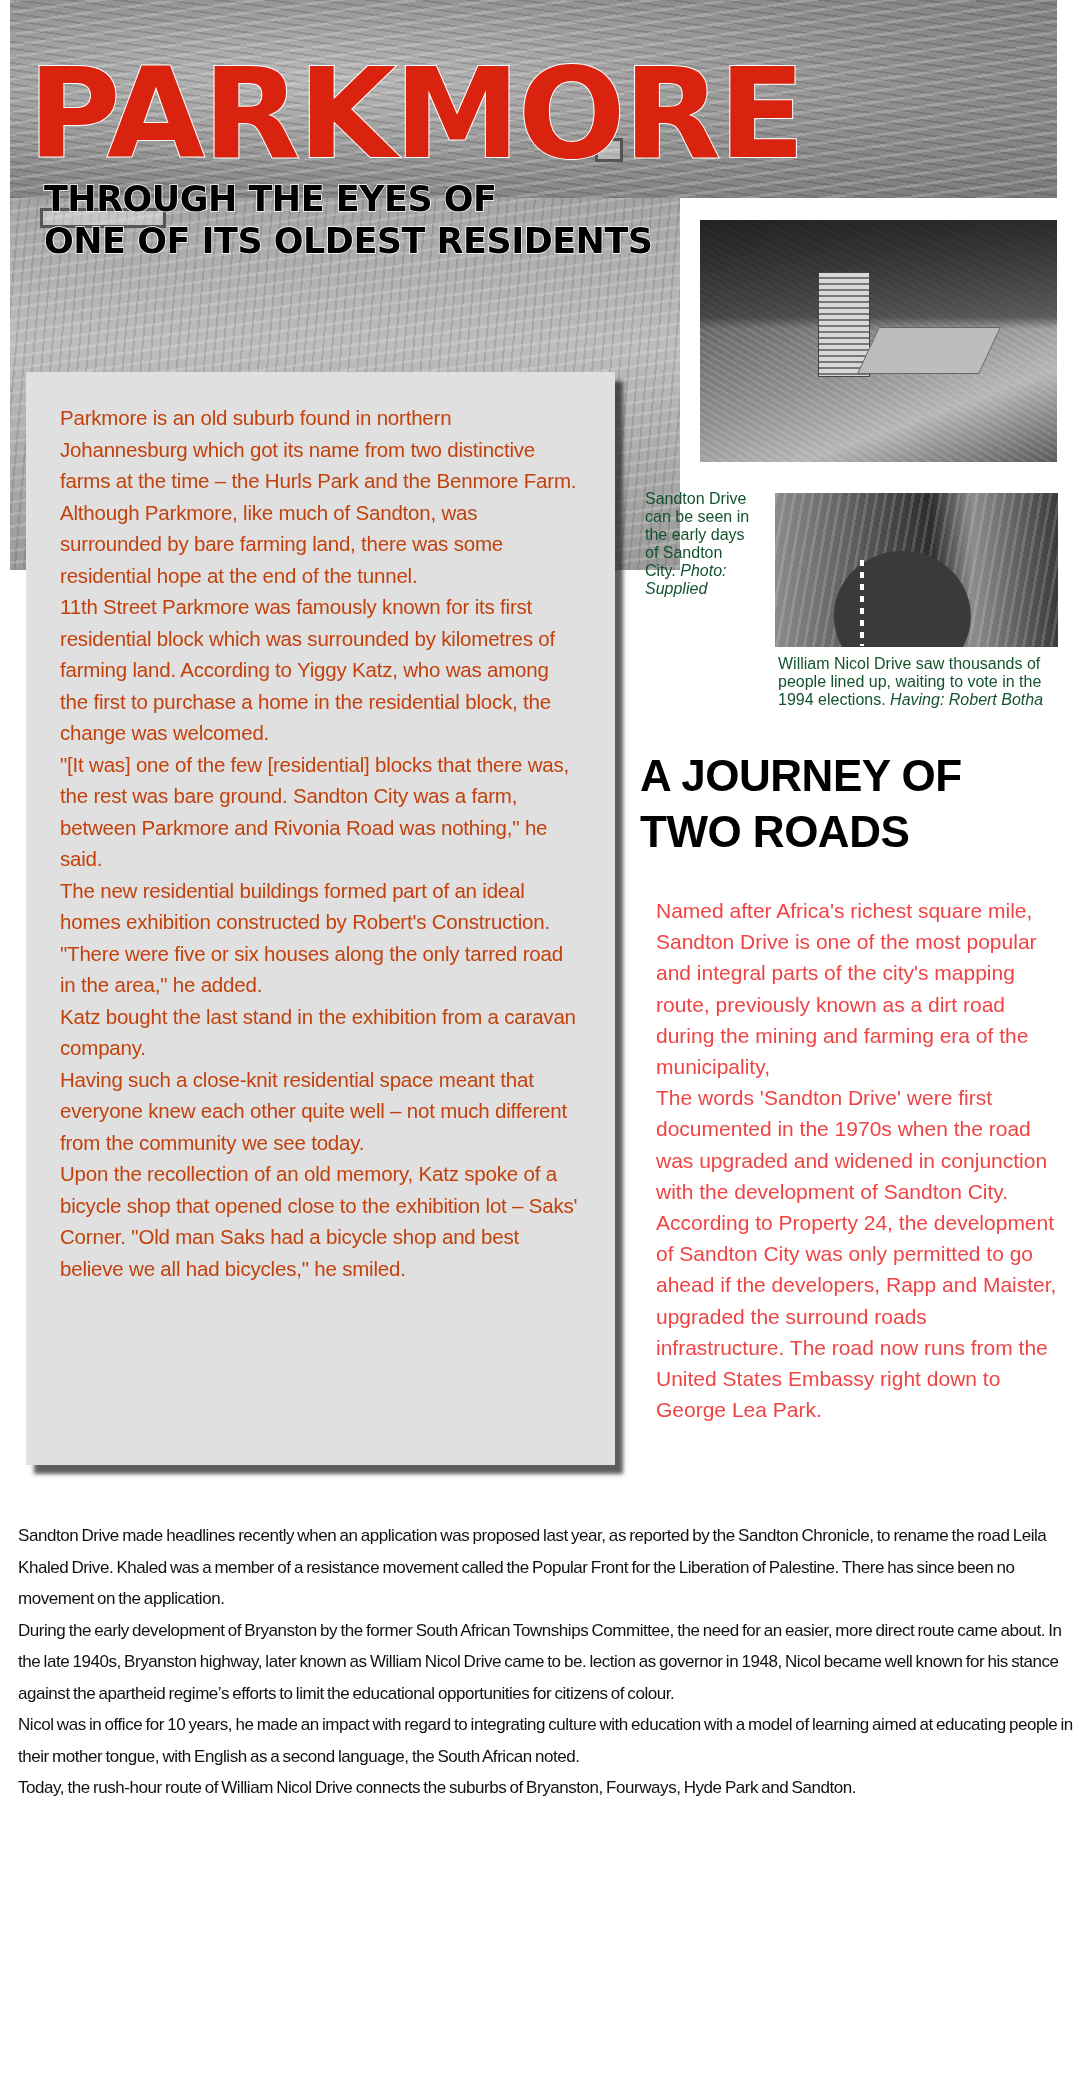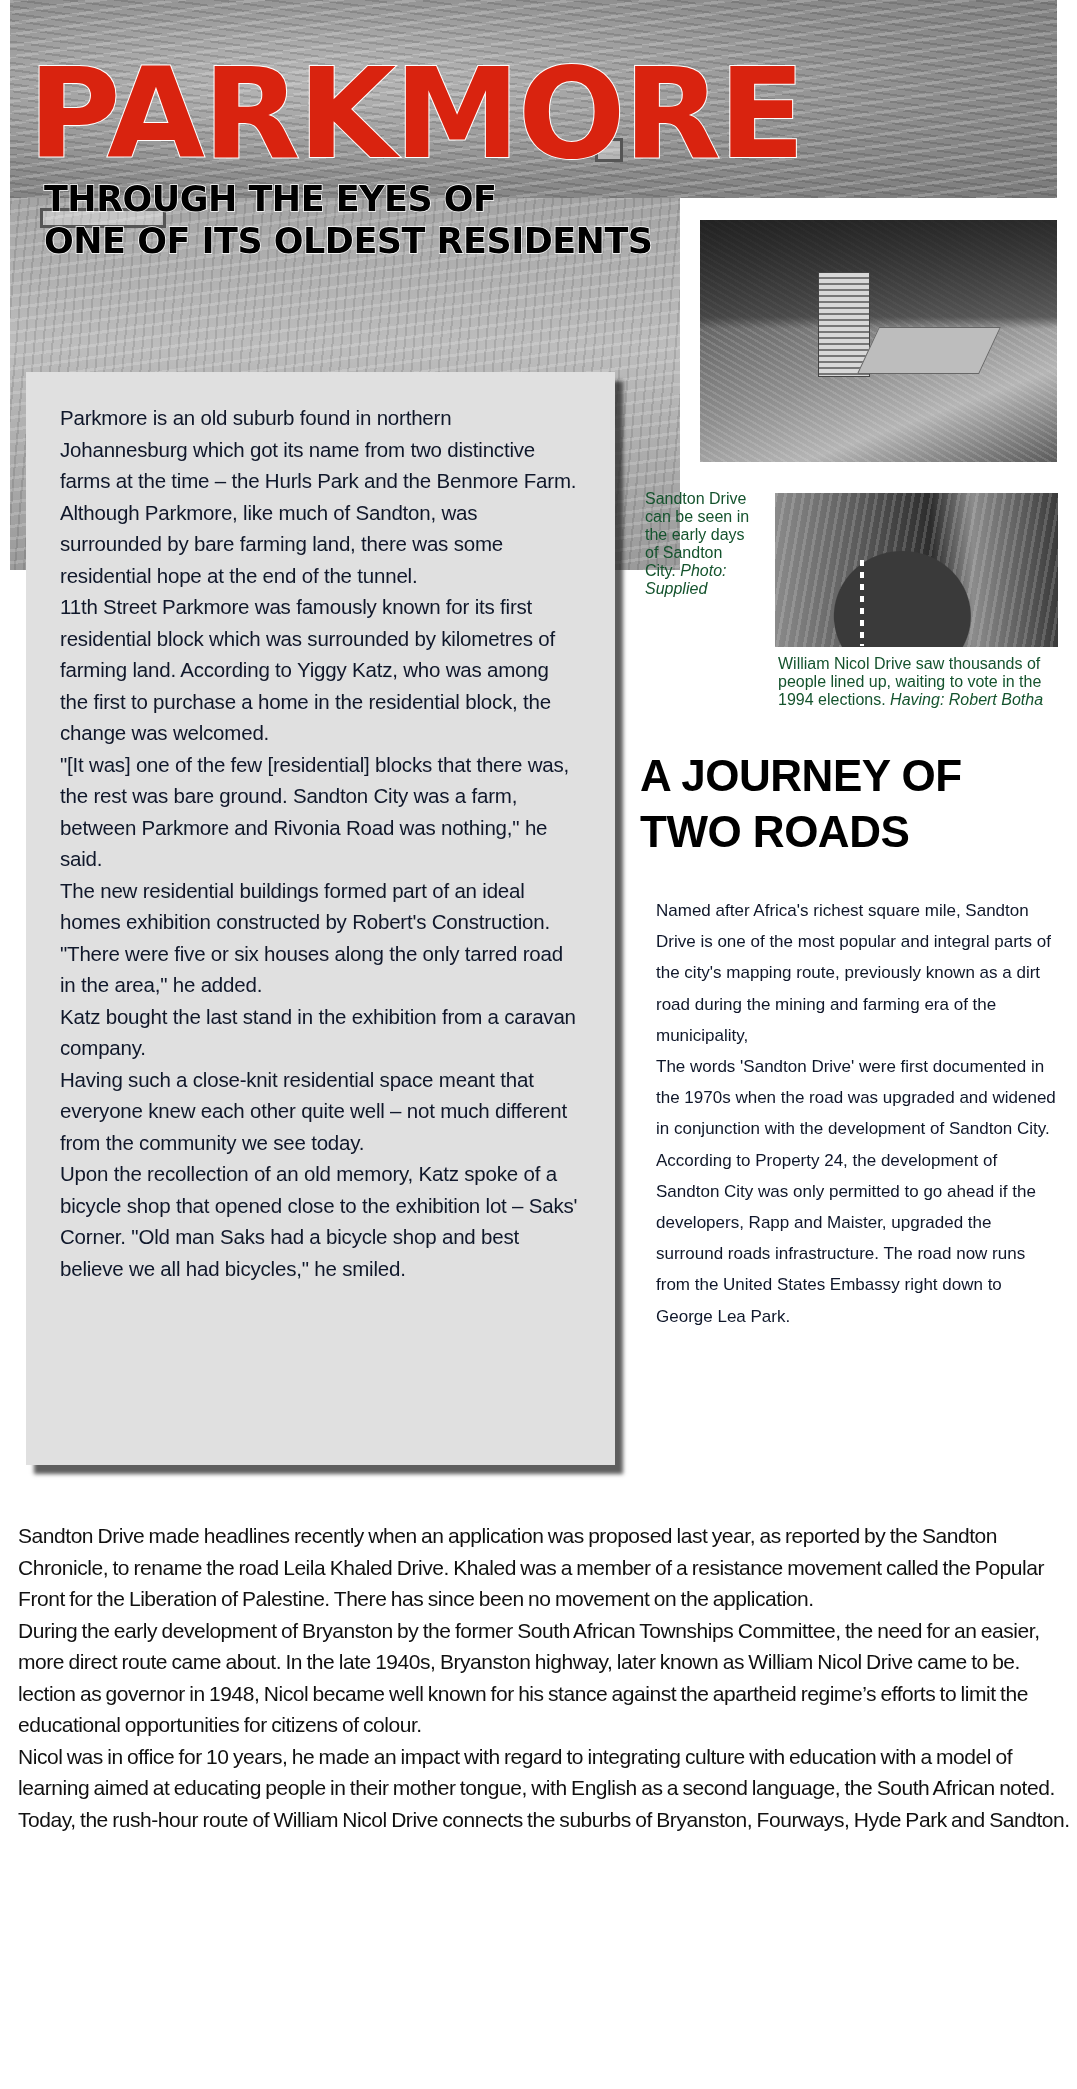--- a/index.html
+++ b/index.html
@@ -95,7 +95,7 @@
   }
   .story-text {
     position: absolute; left: 60px; top: 402px; width: 520px;
-    font-size: 20.5px; line-height: 31.5px; color: #0f172a;
+    font-size: 20.5px; line-height: 31.5px; color: #c2410c;
     letter-spacing: -0.2px;
   }
   .story-text p { margin: 0; }

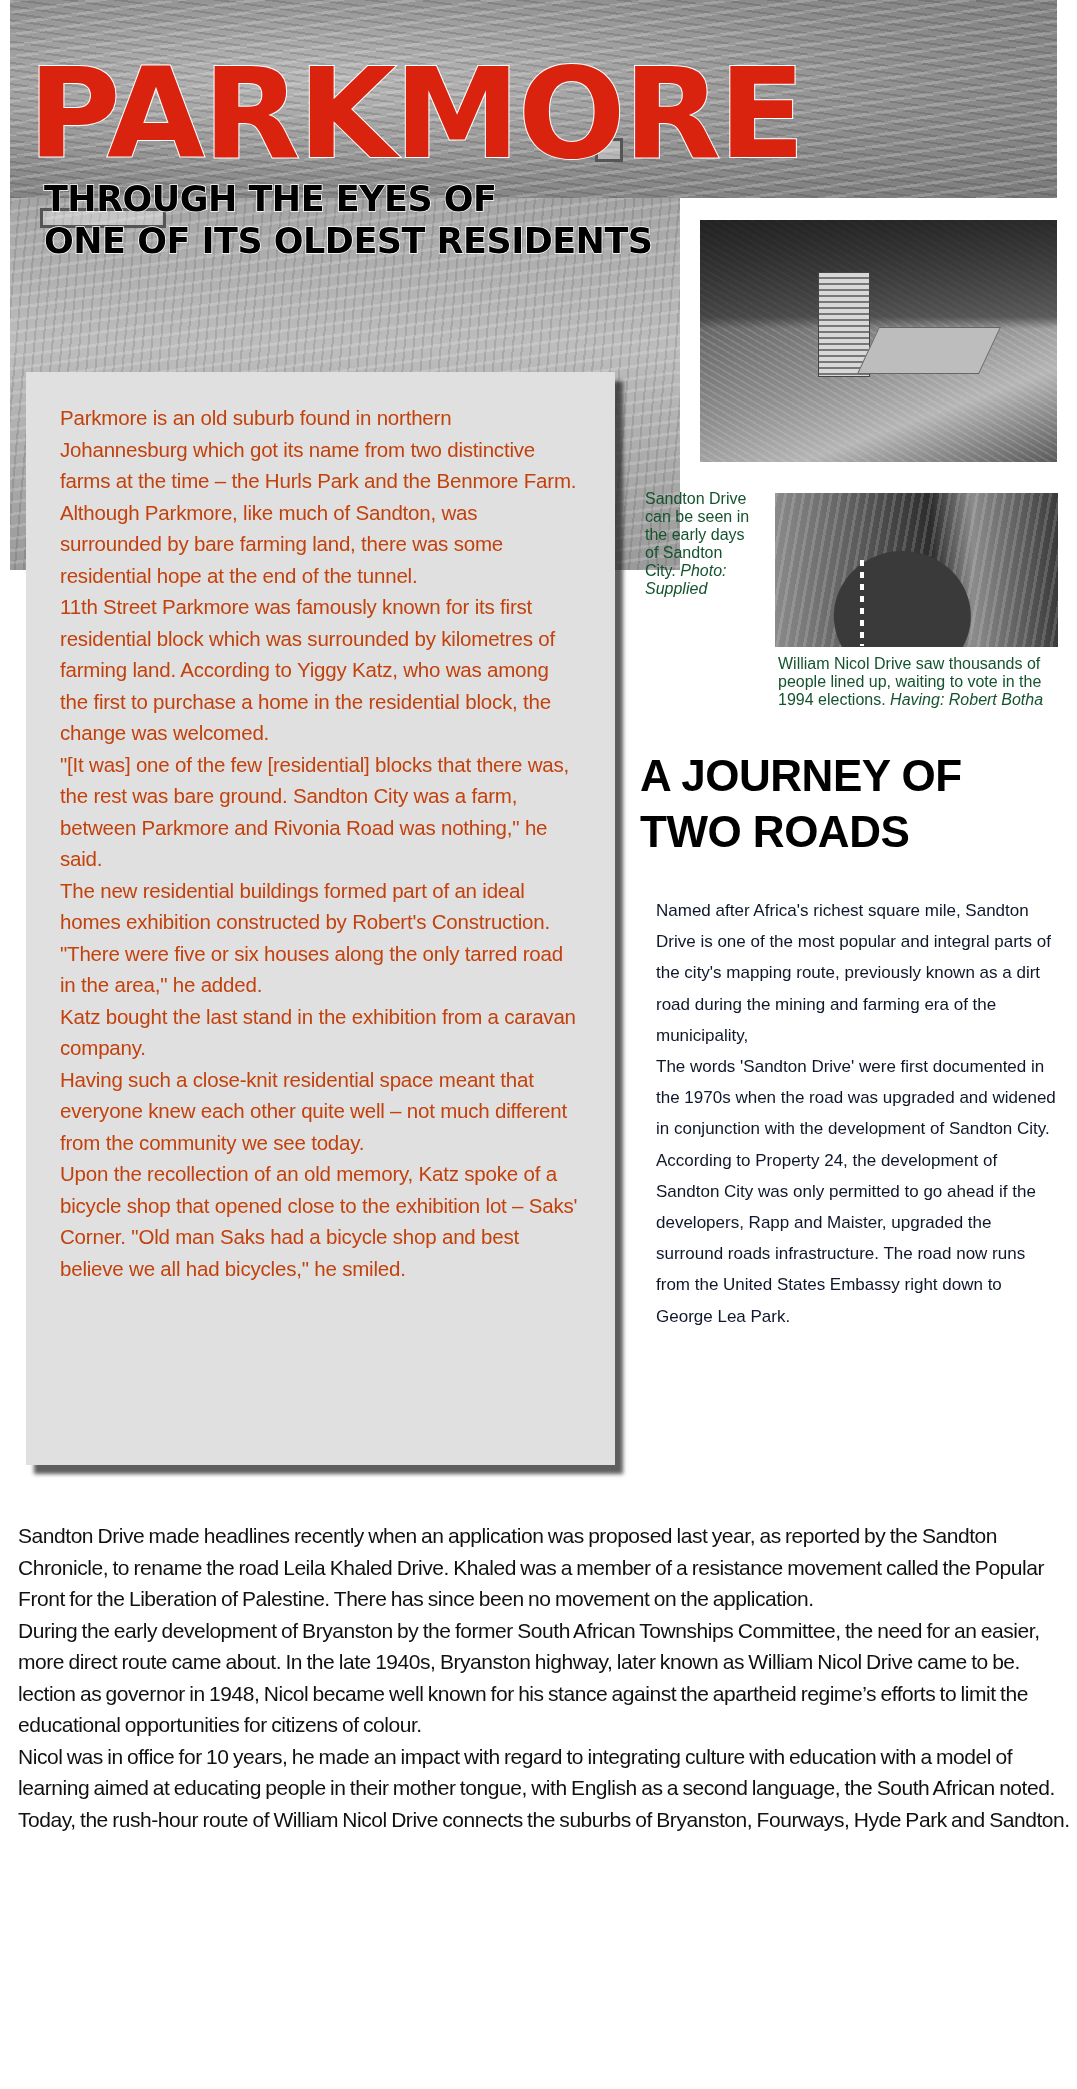--- a/index.html
+++ b/index.html
@@ -109,7 +109,7 @@
   }
   .roads-text {
     position: absolute; left: 656px; top: 895px; width: 405px;
-    font-size: 17px; line-height: 31.2px; color: #0f172a;
+    font-size: 21px; line-height: 31.2px; color: #ef4444;
   }
   .roads-text p { margin: 0; }
 

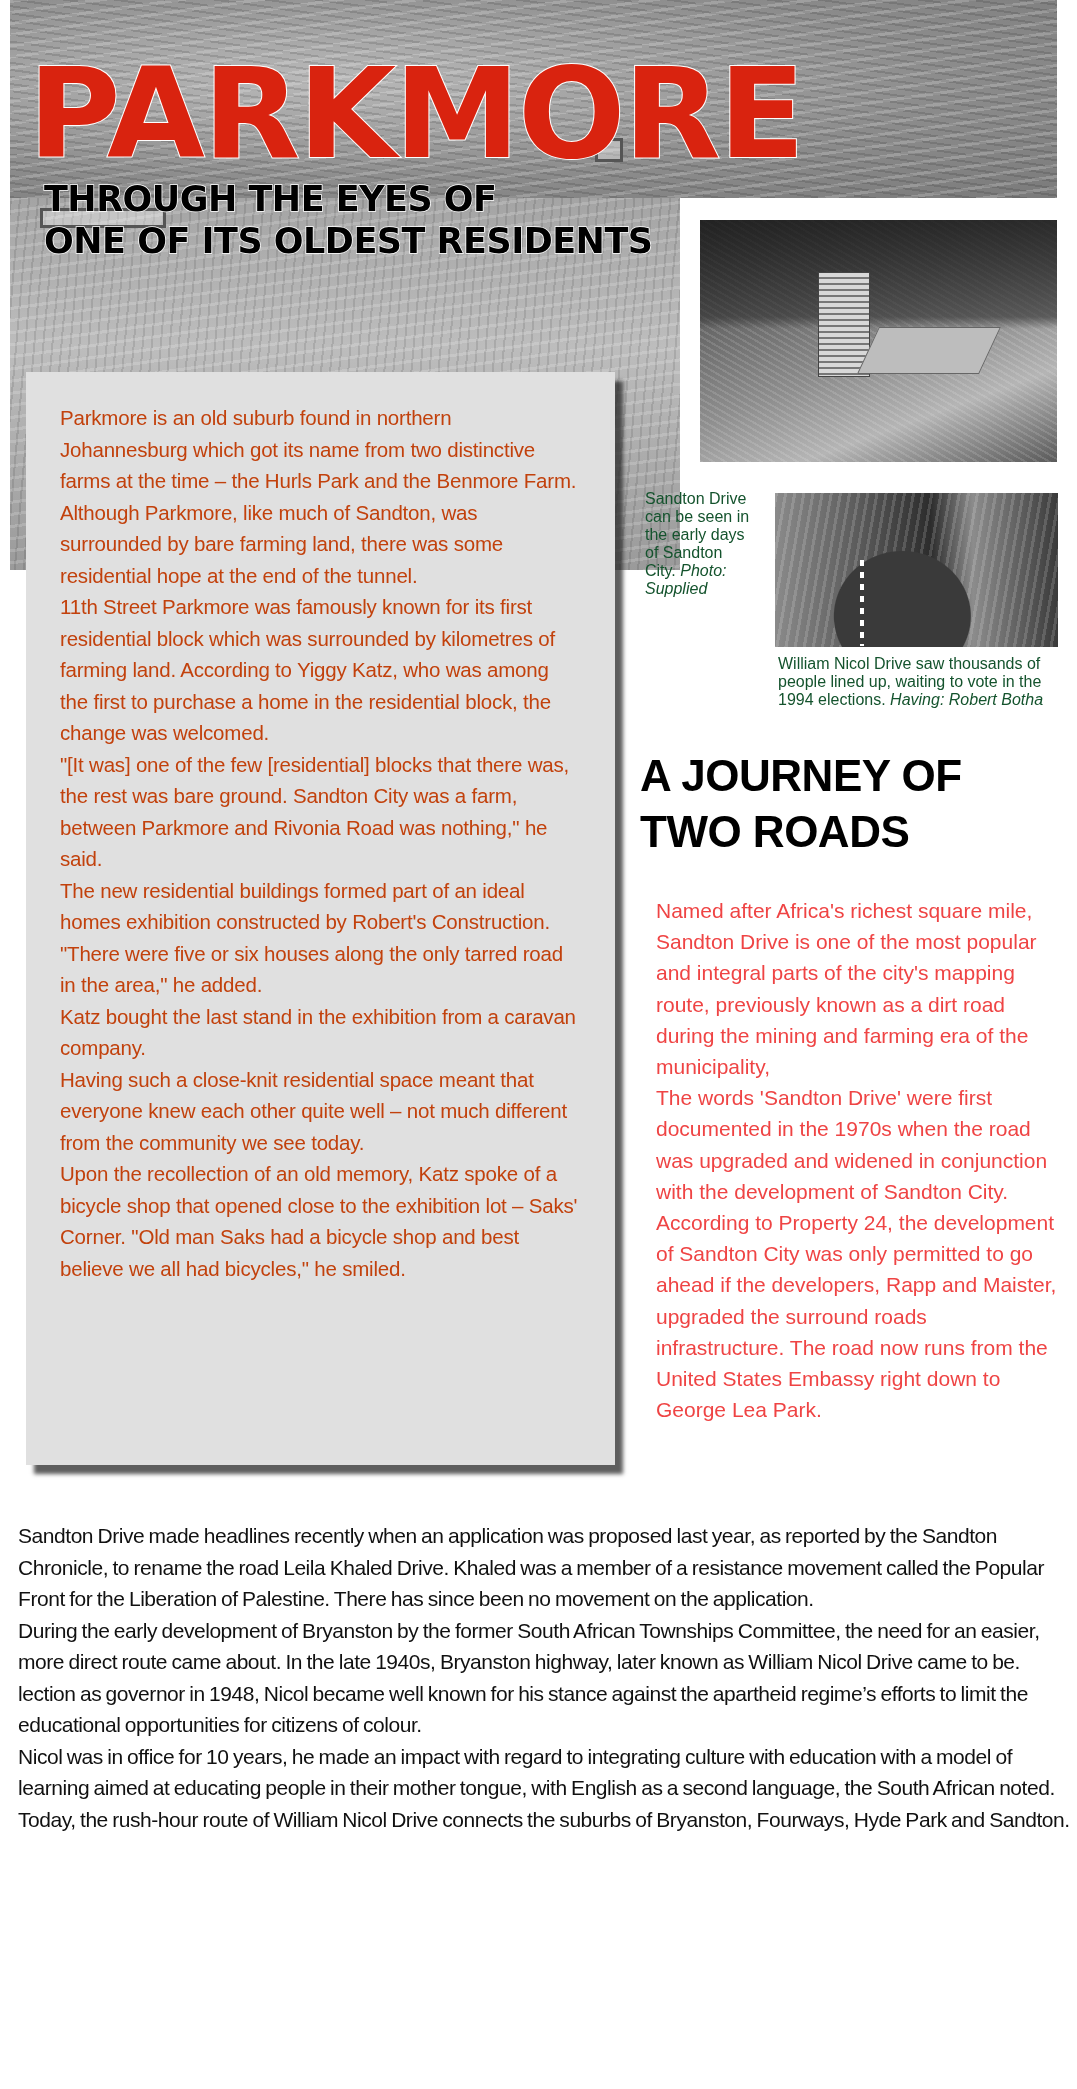--- a/index.html
+++ b/index.html
@@ -117,7 +117,7 @@
   .bottom-text {
     position: absolute; left: 18px; top: 1520px; width: 1055px;
     font-family: "Liberation Sans", sans-serif;
-    font-size: 21px; line-height: 31.5px; color: #111;
+    font-size: 17px; line-height: 31.5px; color: #111;
     letter-spacing: -0.45px; word-spacing: -1px;
   }
   .bottom-text p { margin: 0; }

